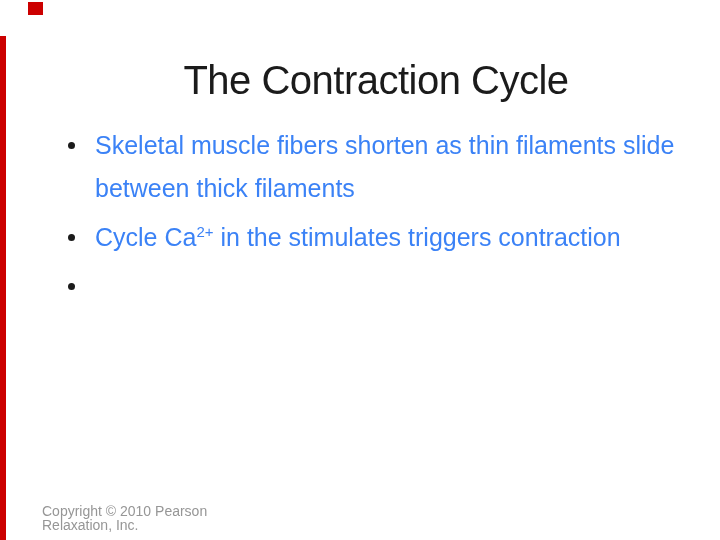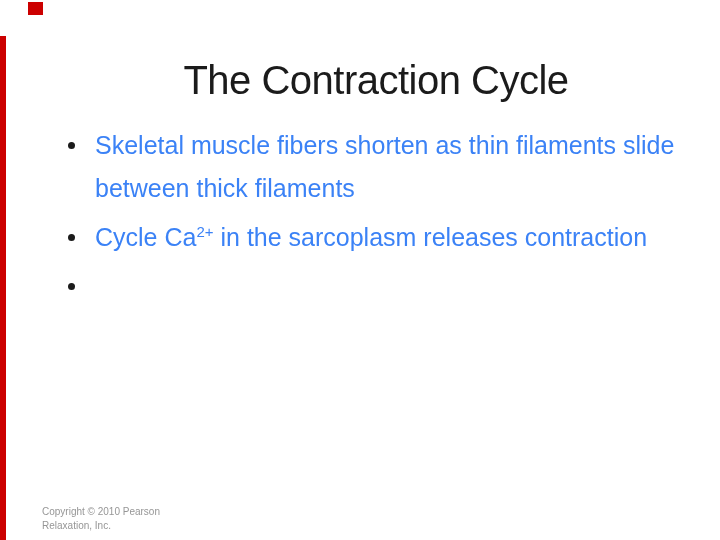--- a/index.html
+++ b/index.html
@@ -90,7 +90,7 @@
 
   <ul class="bullets">
       <li><span class="dot"></span><span>Skeletal muscle fibers shorten as thin filaments slide between thick filaments</span></li>
-      <li><span class="dot"></span><span>Cycle Ca</span><sup>2+</sup><span> in the sarcoplasm releases contraction</span></li>
+      <li><span class="dot"></span><span>Cycle Ca</span><sup>2+</sup><span> in the stimulates triggers contraction</span></li>
       <li><span class="dot"></span></li>
     </ul>
 

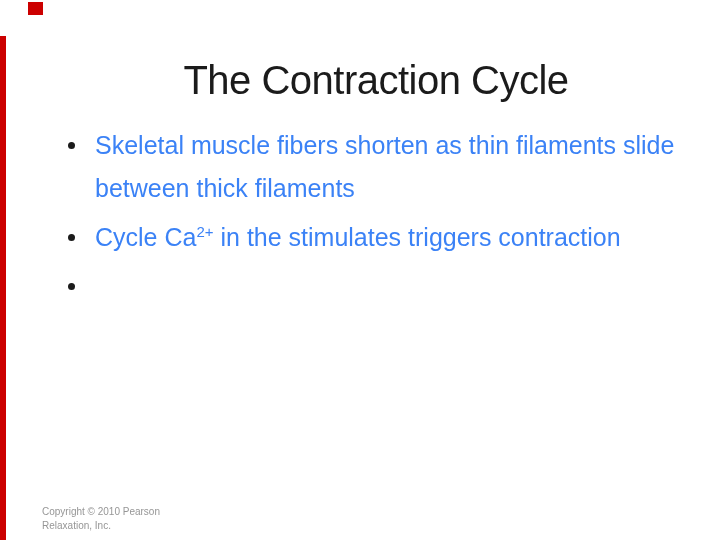--- a/index.html
+++ b/index.html
@@ -75,7 +75,7 @@
     position: absolute;
     left: 42px;
     top: 505px;
-    font-size: 10px;
+    font-size: 14px;
     line-height: 13.5px;
   }
 </style>

